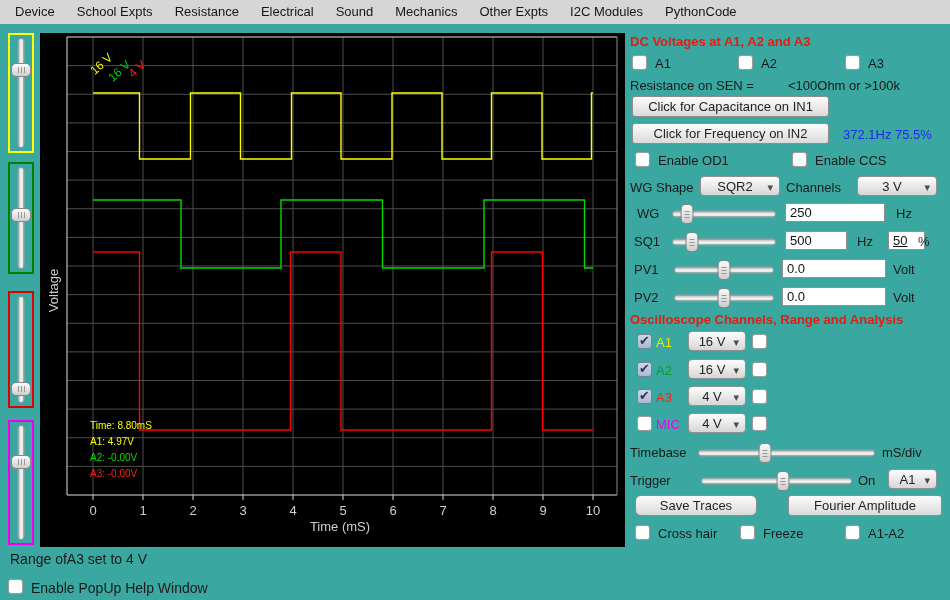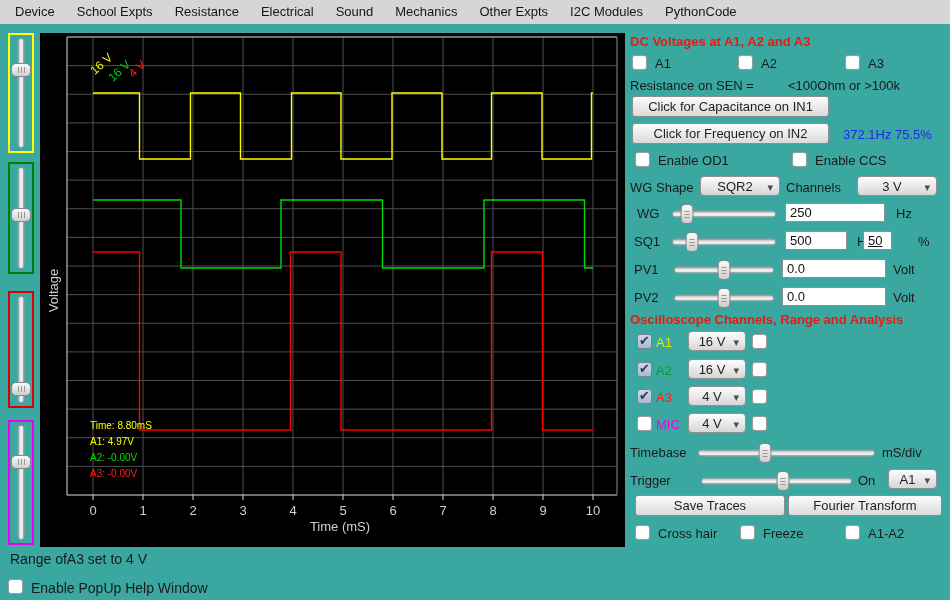--- a/index.html
+++ b/index.html
@@ -208,7 +208,7 @@
   </div>
   <input class="field" style="left: 785px; top: 231px; width: 62px;" value="500">
   <span class="lbl" style="left:857px; top:234px;">Hz</span>
-  <input class="field" style="left: 863px; top: 231px; width: 29px; text-decoration: underline;" value="50">
+  <input class="field" style="left: 888px; top: 231px; width: 37px; text-decoration: underline;" value="50">
   <span class="lbl" style="left:918px; top:234px;">%</span>
 
   <span class="lbl" style="left:634px; top:262px;">PV1</span>

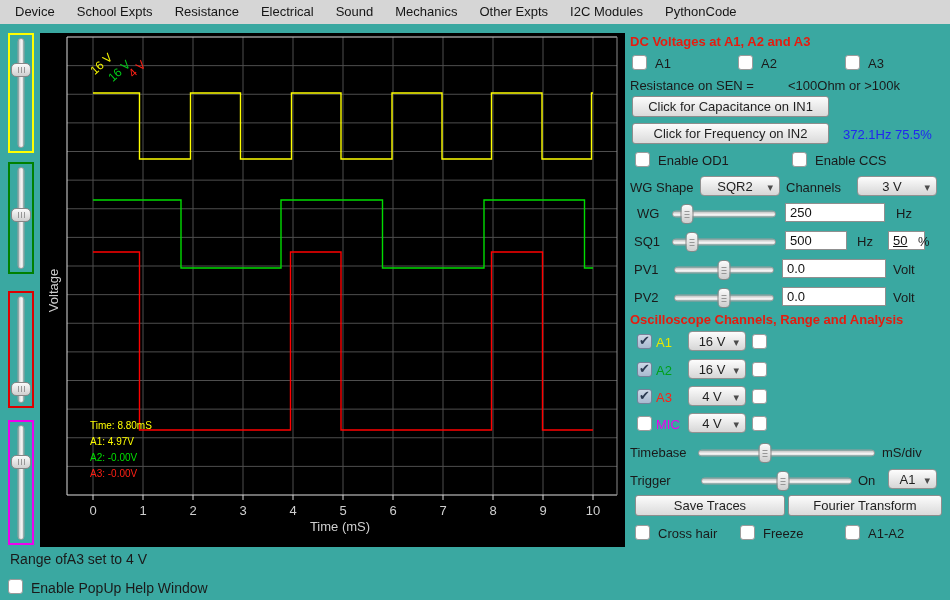--- a/index.html
+++ b/index.html
@@ -279,7 +279,7 @@
     <span class="arrow"></span>
   </div>
 
-  <button class="btn" style="left:635px; top:495px; width:150px;">Save Traces</button>
+  <button class="btn" style="left:635px; top:495px; width:122px;border-radius:6px;">Save Traces</button>
   <button class="btn" style="left:788px; top:495px; width:154px;">Fourier Transform</button>
 
   <div class="cb" style="left:635px; top:525px;"></div>

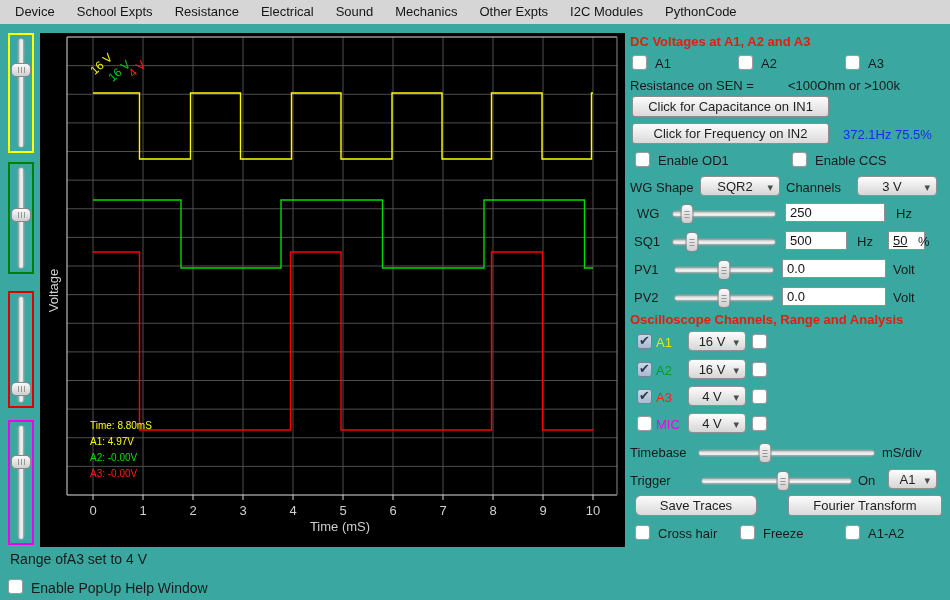--- a/index.html
+++ b/index.html
@@ -280,7 +280,7 @@
   </div>
 
   <button class="btn" style="left:635px; top:495px; width:122px;border-radius:6px;">Save Traces</button>
-  <button class="btn" style="left:788px; top:495px; width:154px;">Fourier Transform</button>
+  <button class="btn" style="left:788px; top:495px; width:154px;">Fourier Amplitude</button>
 
   <div class="cb" style="left:635px; top:525px;"></div>
   <span class="lbl" style="left:658px; top:526px;">Cross hair</span>

